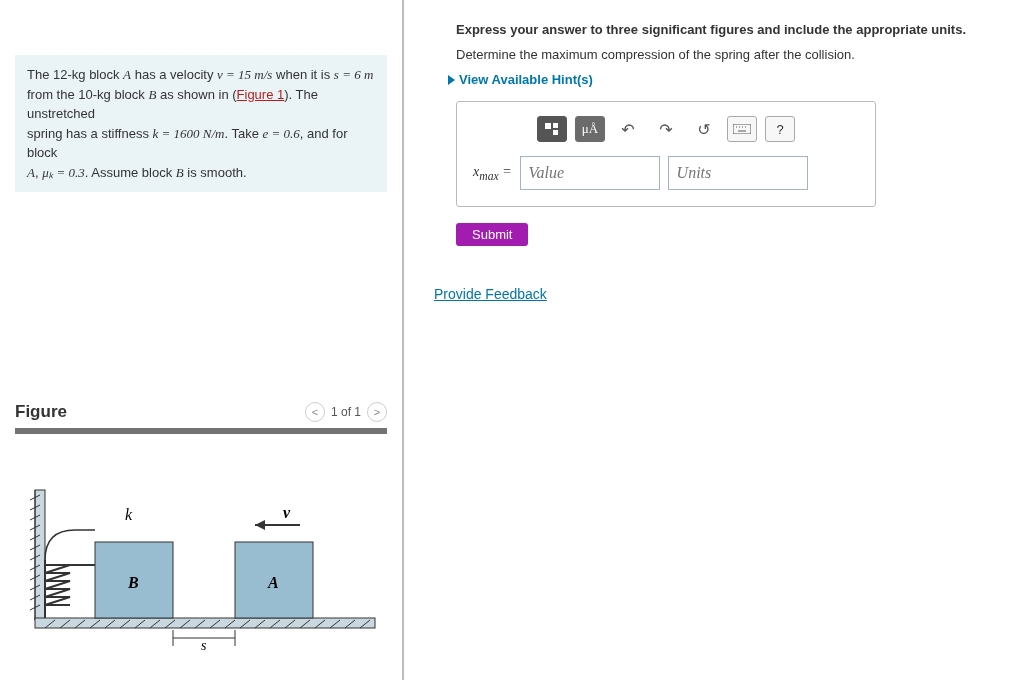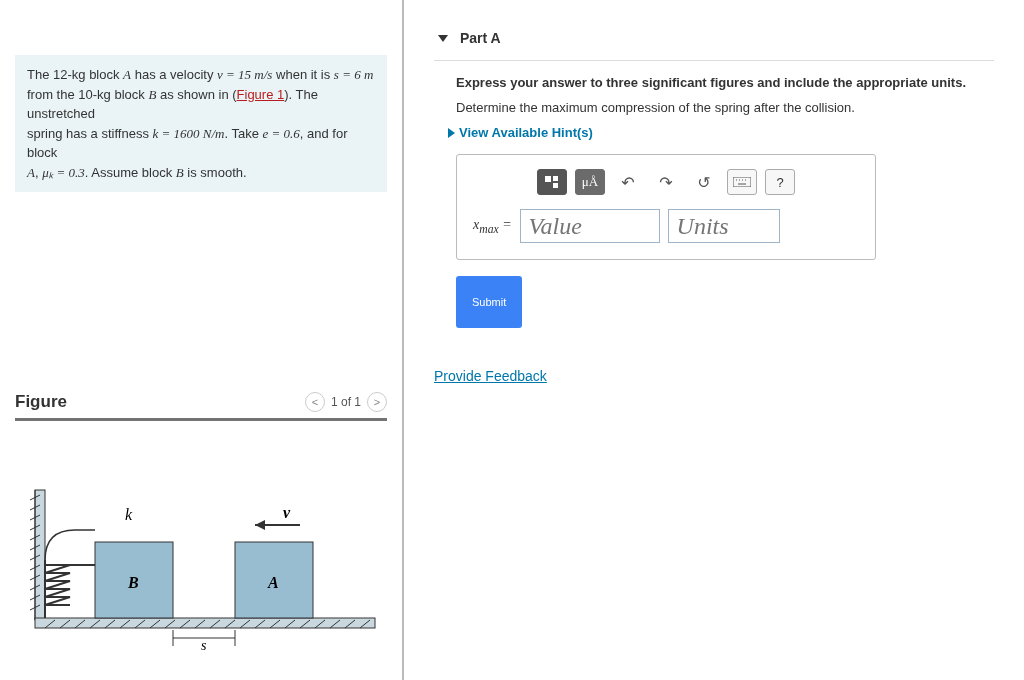--- a/index.html
+++ b/index.html
@@ -137,10 +137,6 @@
 </div>
 
 <div class="right-panel">
-  <div class="part-header">
-    <div class="caret-down"></div>
-    <div class="part-title">Part A</div>
-  </div>
 
   <div class="qtext bold">Express your answer to three significant figures and include the appropriate units.</div>
   <div class="qtext">Determine the maximum compression of the spring after the collision.</div>

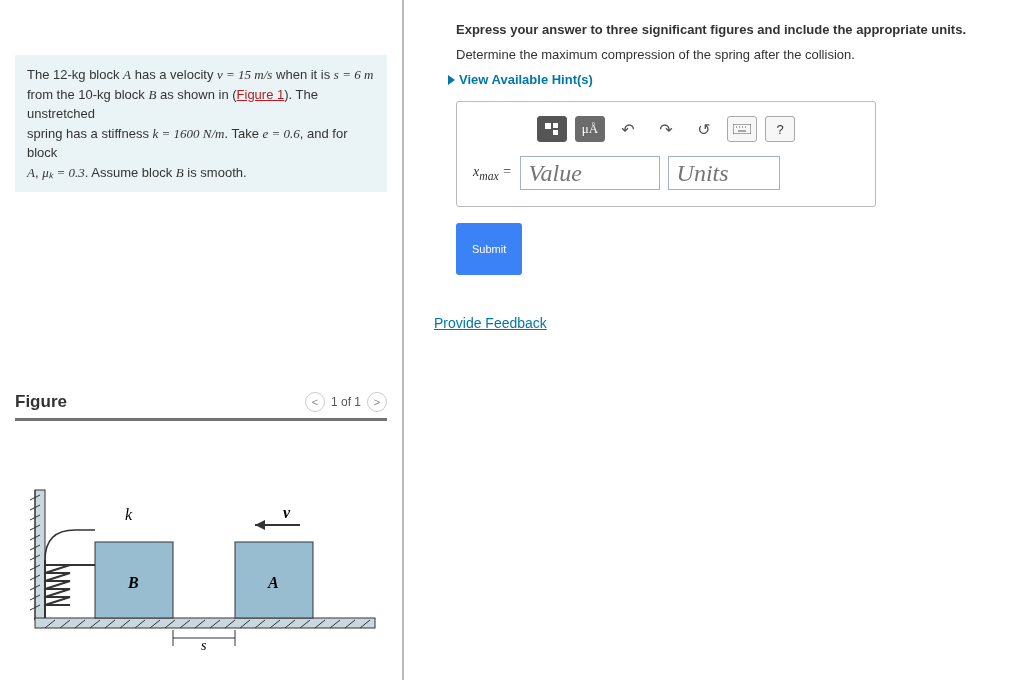--- a/index.html
+++ b/index.html
@@ -33,7 +33,7 @@
 .tool.plain { border: none; background: none; font-size: 16px; color: #555; }
 .input-row { display: flex; align-items: center; gap: 8px; }
 .varlabel { font-family: 'Times New Roman', serif; font-style: italic; font-size: 14px; }
-.value-input, .units-input { height: 34px; border: 1px solid #9fb4c7; font-family: 'Times New Roman', serif; font-size: 24px; font-style: italic; color: #999; padding: 8px 8px; background: #fff; }
+.value-input, .units-input { height: 34px; border: 1px solid #9fb4c7; font-family: 'Times New Roman', serif; font-size: 16px; font-style: italic; color: #999; padding: 8px 8px; background: #fff; }
 .value-input { width: 140px; }
 .units-input { width: 112px; }
 

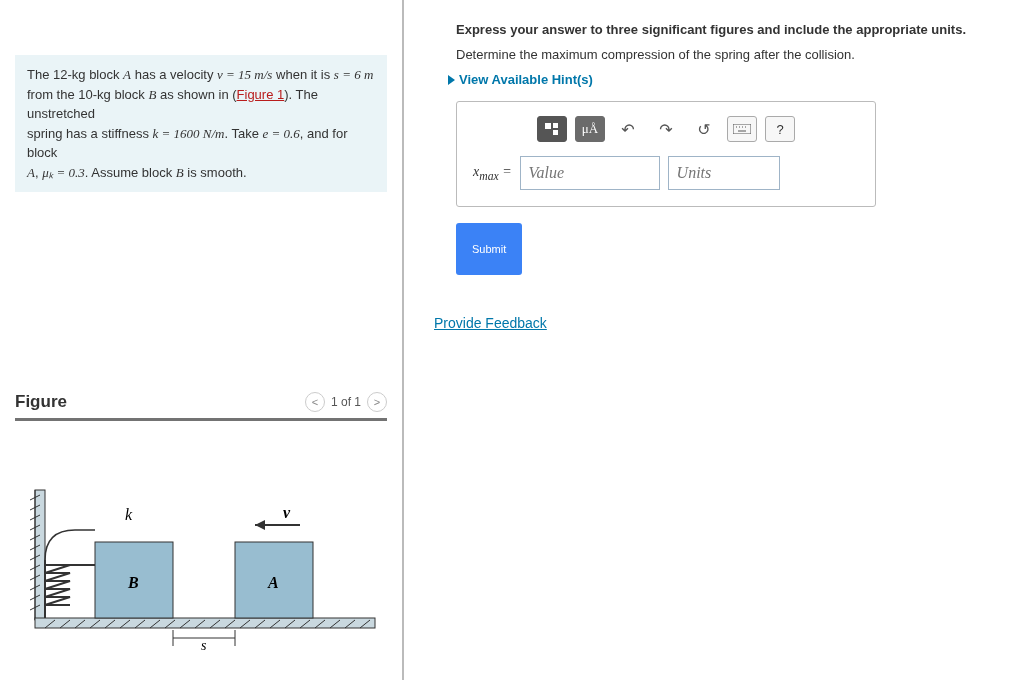--- a/index.html
+++ b/index.html
@@ -35,7 +35,7 @@
 .varlabel { font-family: 'Times New Roman', serif; font-style: italic; font-size: 14px; }
 .value-input, .units-input { height: 34px; border: 1px solid #9fb4c7; font-family: 'Times New Roman', serif; font-size: 16px; font-style: italic; color: #999; padding: 8px 8px; background: #fff; }
 .value-input { width: 140px; }
-.units-input { width: 112px; }
+.units-input { width: 140px; }
 
 .submit-btn { background: #3b82f6; color: #fff; border: none; border-radius: 3px; padding: 20px 16px; font-size: 11px; margin: 16px 0 0 22px; cursor: pointer; }
 .feedback { color: #0077aa; text-decoration: underline; font-size: 14px; margin: 40px 0 0 0; display: inline-block; cursor: pointer; }

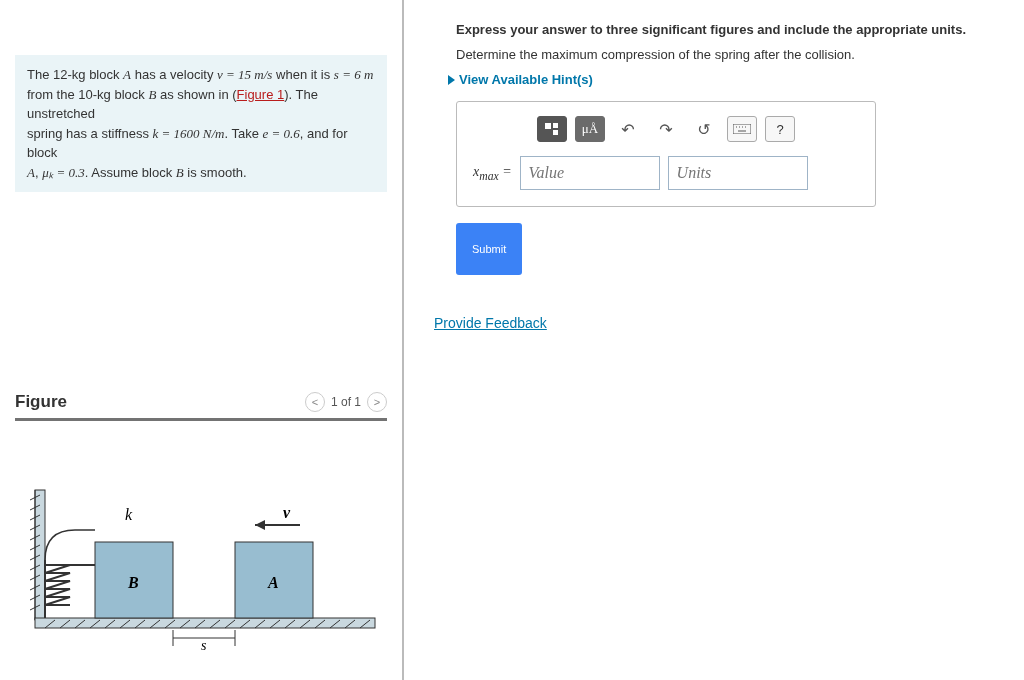--- a/index.html
+++ b/index.html
@@ -37,7 +37,7 @@
 .value-input { width: 140px; }
 .units-input { width: 140px; }
 
-.submit-btn { background: #3b82f6; color: #fff; border: none; border-radius: 3px; padding: 20px 16px; font-size: 11px; margin: 16px 0 0 22px; cursor: pointer; }
+.submit-btn { background: #a21caf; color: #fff; border: none; border-radius: 3px; padding: 4px 16px; font-size: 13px; margin: 16px 0 0 22px; cursor: pointer; }
 .feedback { color: #0077aa; text-decoration: underline; font-size: 14px; margin: 40px 0 0 0; display: inline-block; cursor: pointer; }
 
 

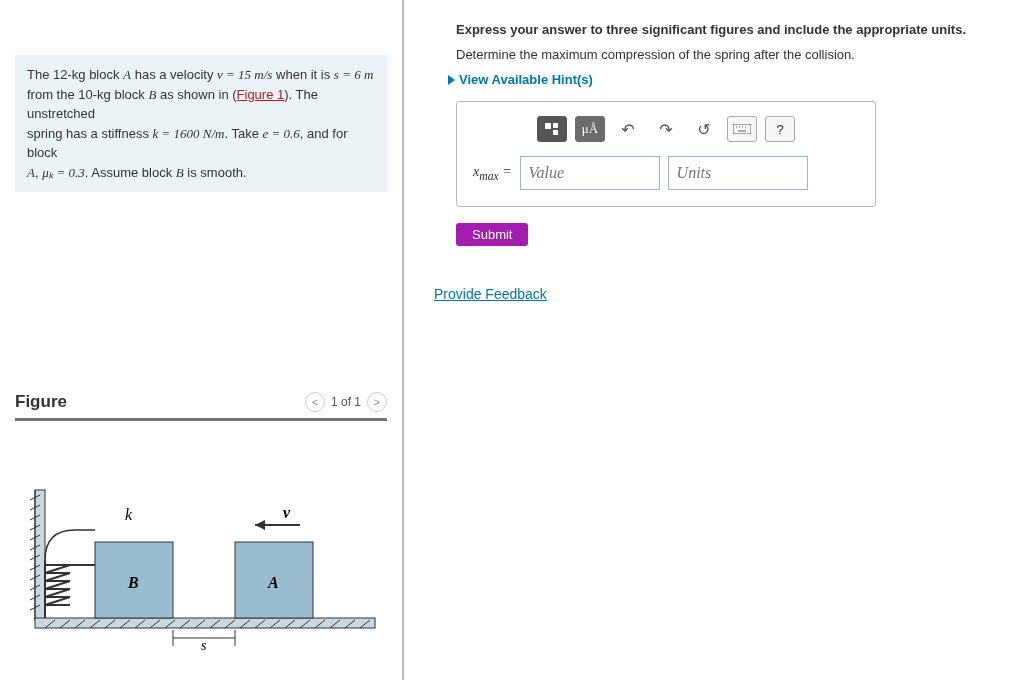--- a/index.html
+++ b/index.html
@@ -10,7 +10,7 @@
 .serif { font-family: 'Times New Roman', serif; }
 .link { color: #b91c1c; text-decoration: underline; cursor: pointer; }
 .spacer { flex: 1; }
-.figure-header { display: flex; align-items: center; justify-content: space-between; border-bottom: 3px solid #737373; padding-bottom: 6px; margin-bottom: 29px; }
+.figure-header { display: flex; align-items: center; justify-content: space-between; border-bottom: 6px solid #737373; padding-bottom: 6px; margin-bottom: 16px; }
 .figure-title { font-size: 17px; font-weight: bold; }
 .pager { display: flex; align-items: center; gap: 6px; font-size: 12px; color: #555; }
 .pager-btn { width: 20px; height: 20px; border: 1px solid #ccc; border-radius: 50%; display: flex; align-items: center; justify-content: center; color: #888; font-size: 11px; background: #fff; }

